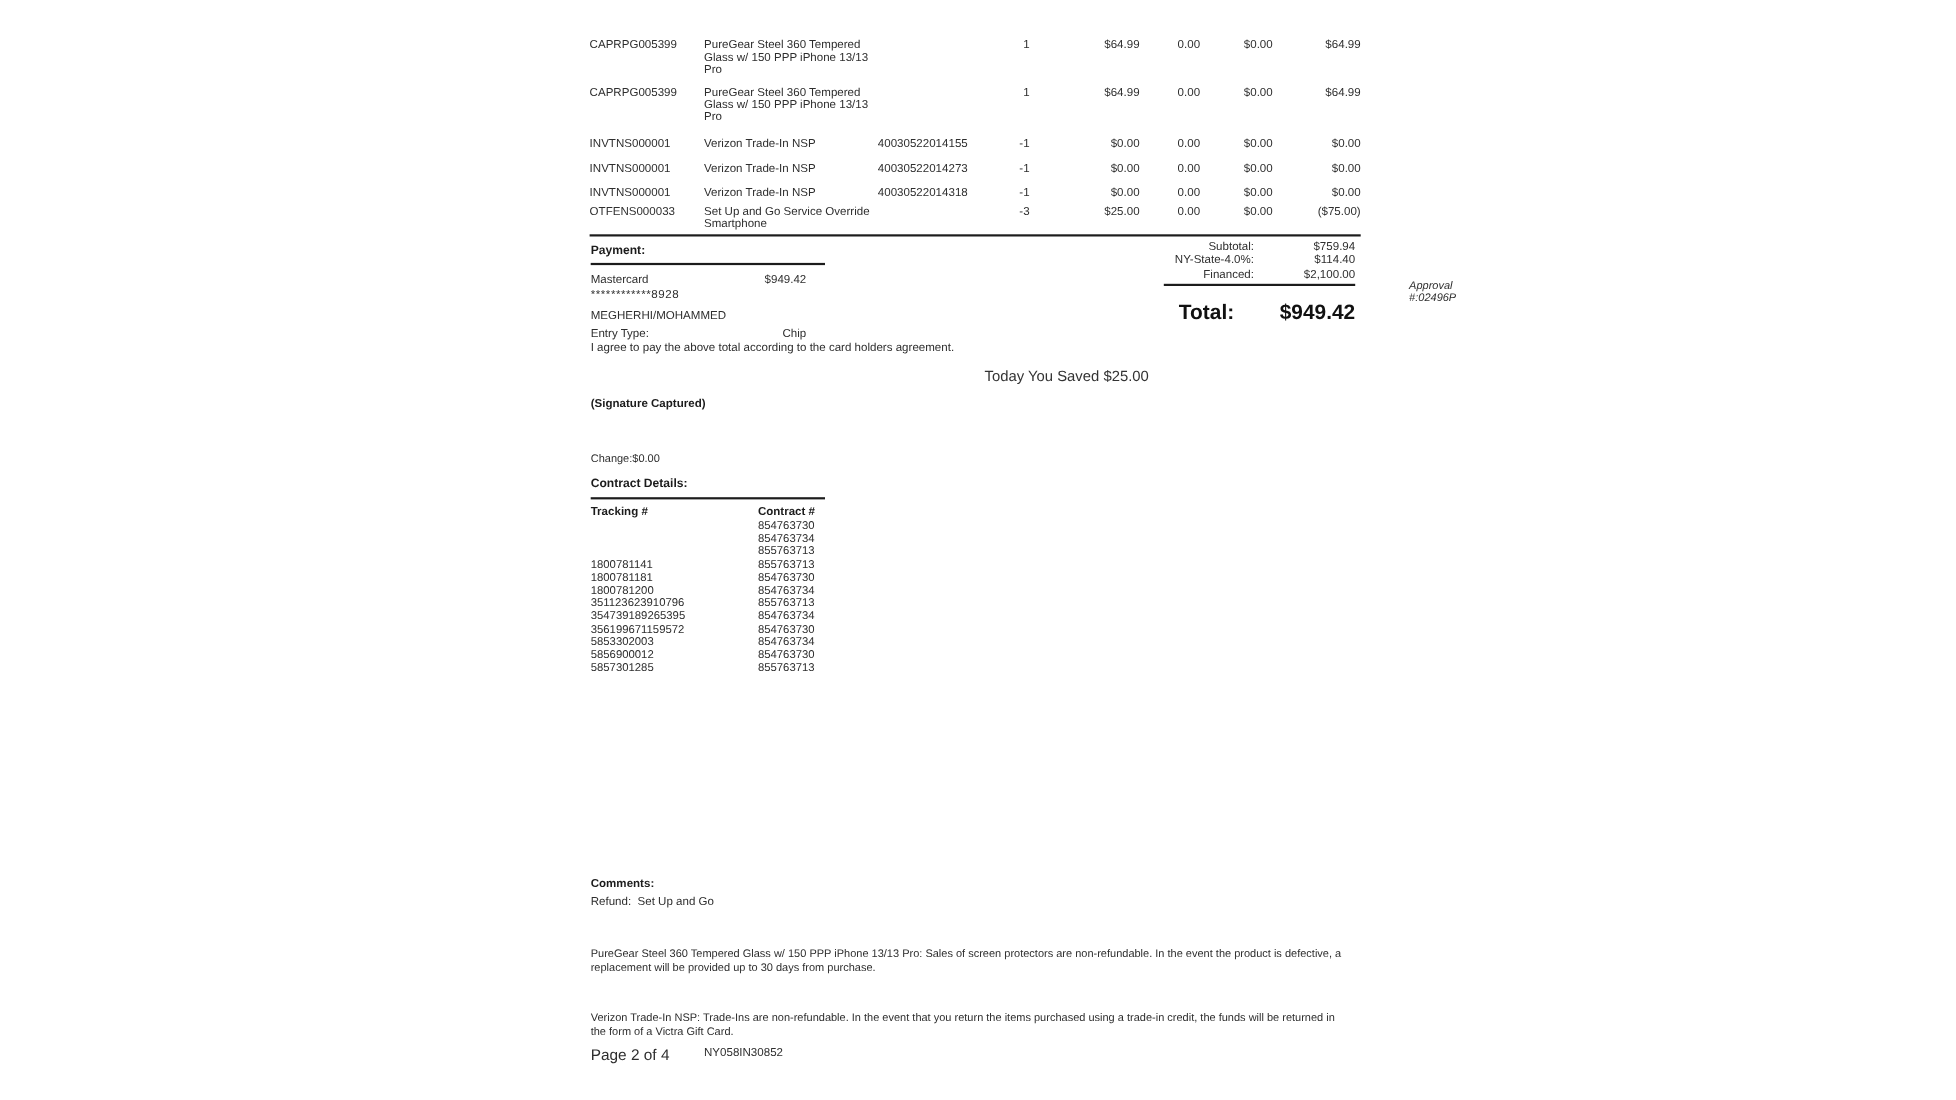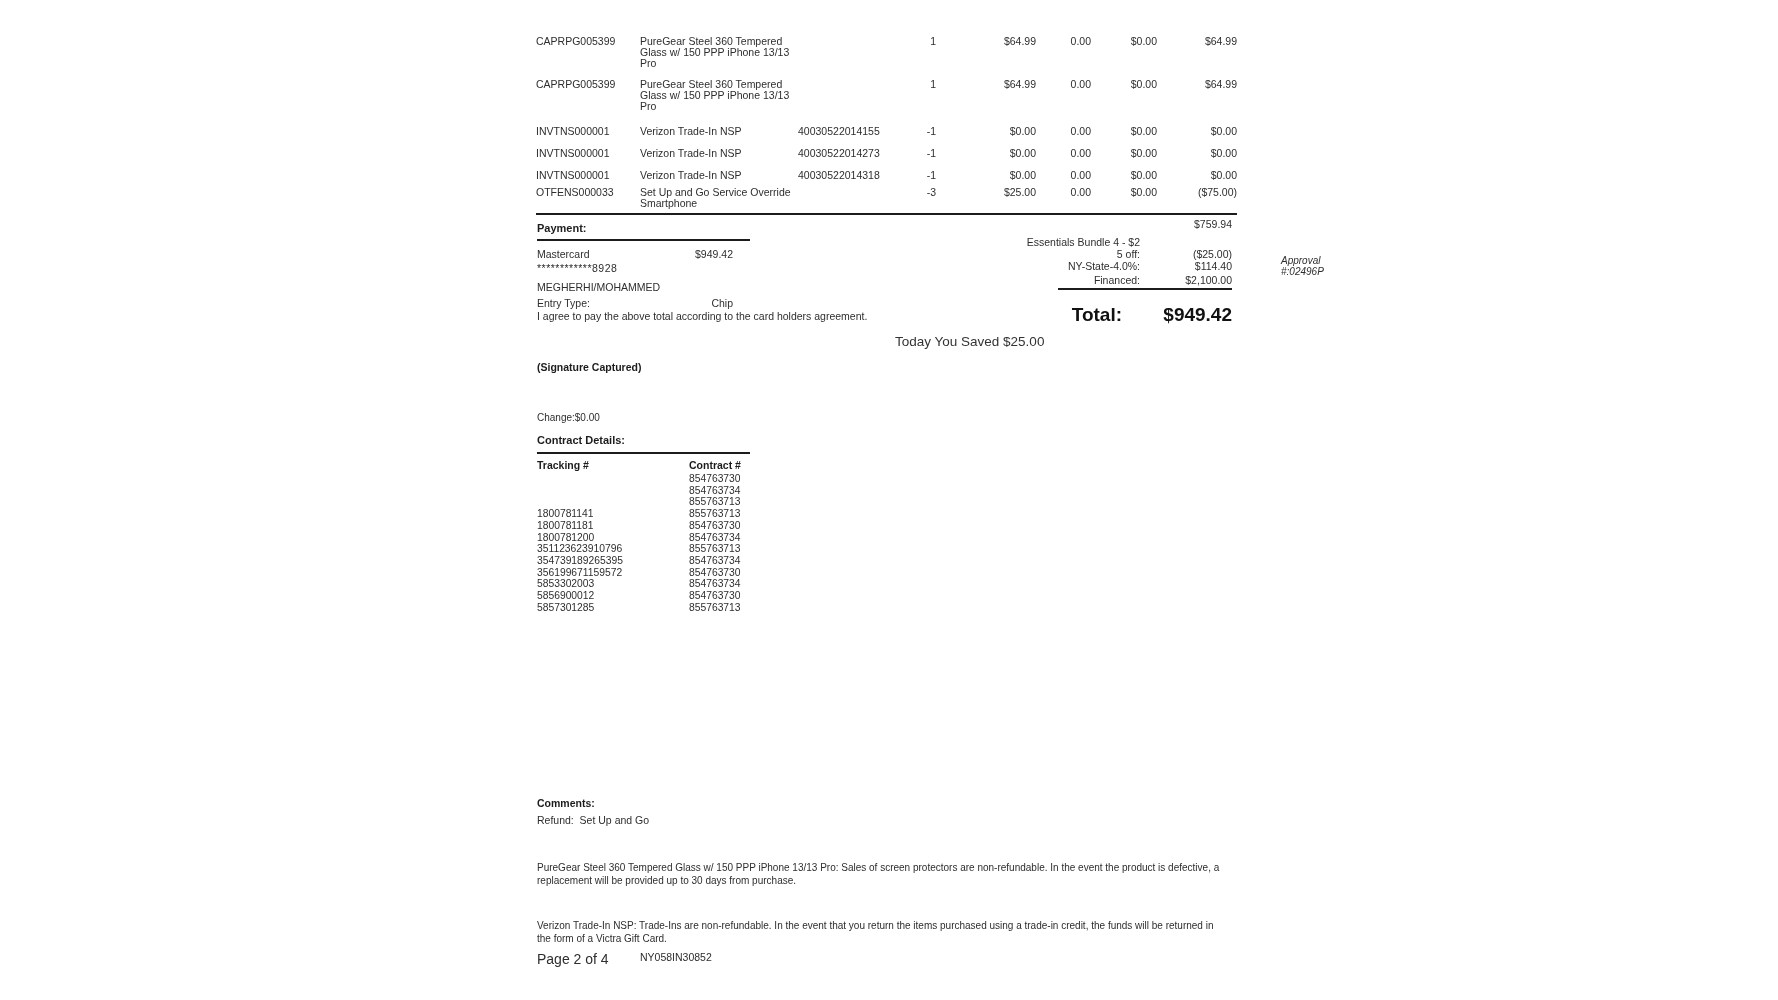--- a/index.html
+++ b/index.html
@@ -158,6 +158,7 @@
 
     <div class="totals">
       <div class="t-row">
+        <span class="t-label">Subtotal:</span>
         <span class="t-value">$759.94</span>
       </div>
       <div class="t-row t-discount">

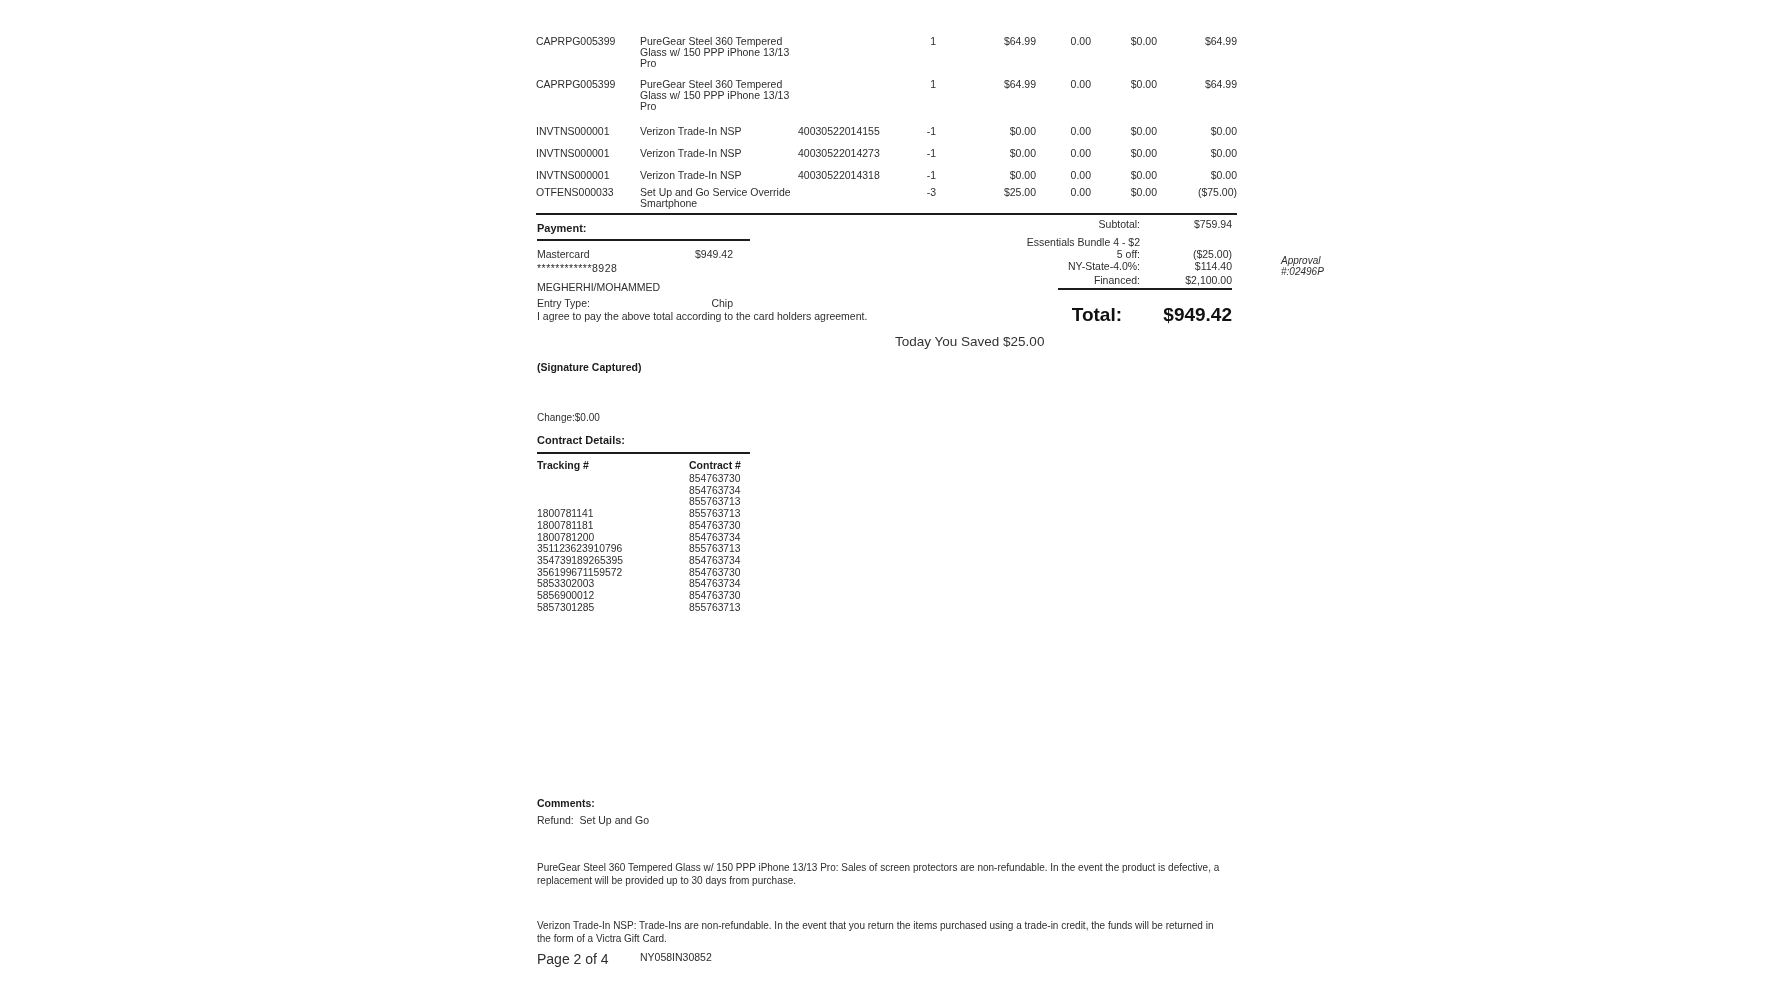--- a/index.html
+++ b/index.html
@@ -161,10 +161,6 @@
         <span class="t-label">Subtotal:</span>
         <span class="t-value">$759.94</span>
       </div>
-      <div class="t-row t-discount">
-        <span class="t-label"><span>Essentials Bundle 4 - $2</span><br><span>5 off:</span></span>
-        <span class="t-value">($25.00)</span>
-      </div>
       <div class="t-row">
         <span class="t-label">NY-State-4.0%:</span>
         <span class="t-value">$114.40</span>

